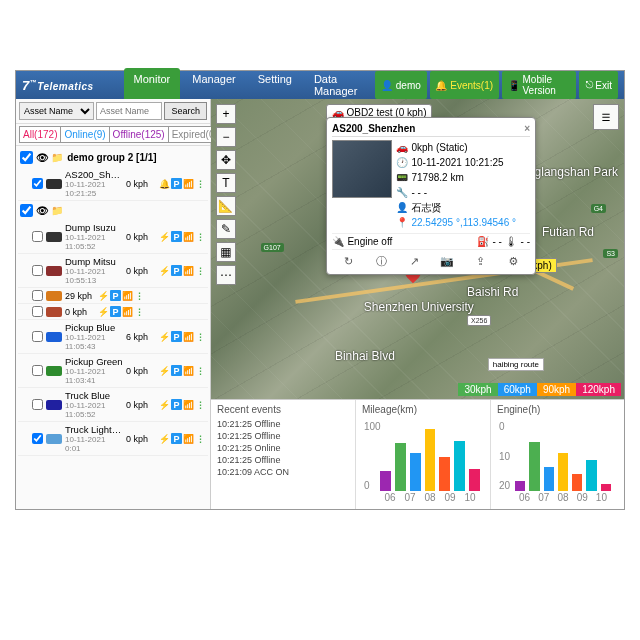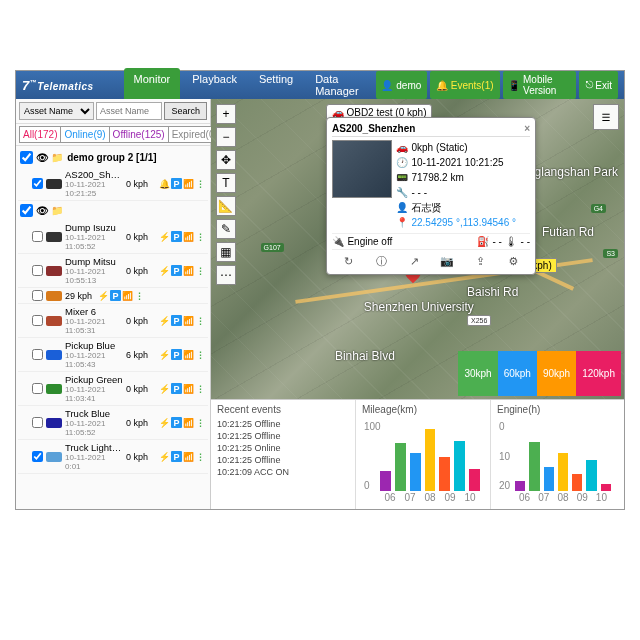--- a/index.html
+++ b/index.html
@@ -93,7 +93,7 @@
   <div class="logo">7<sup>™</sup><span>Telematics</span></div>
   <div class="nav">
    <div class="nav-item active">Monitor</div>
-   <div class="nav-item">Playback</div>
+   <div class="nav-item">Manager</div>
    <div class="nav-item">Setting</div>
    <div class="nav-item">Data Manager</div>
   </div>

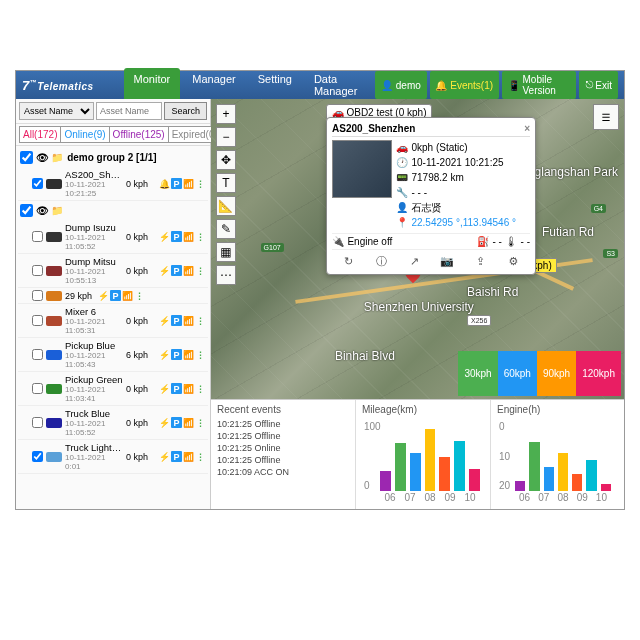--- a/index.html
+++ b/index.html
@@ -200,10 +200,6 @@
           <div class="asset">
      <input type="checkbox" style="">
      <span class="car" style="background:#b0482e"></span>
-     <div class="ainfo">
-              <div class="aname">Mixer 6</div>
-      <div class="atime">10-11-2021 11:05:31</div>
-            </div>
      <div class="aspd">0 kph</div>
      <div class="aicons">
       <span class="ai" style="color:#4caf50">⚡</span>

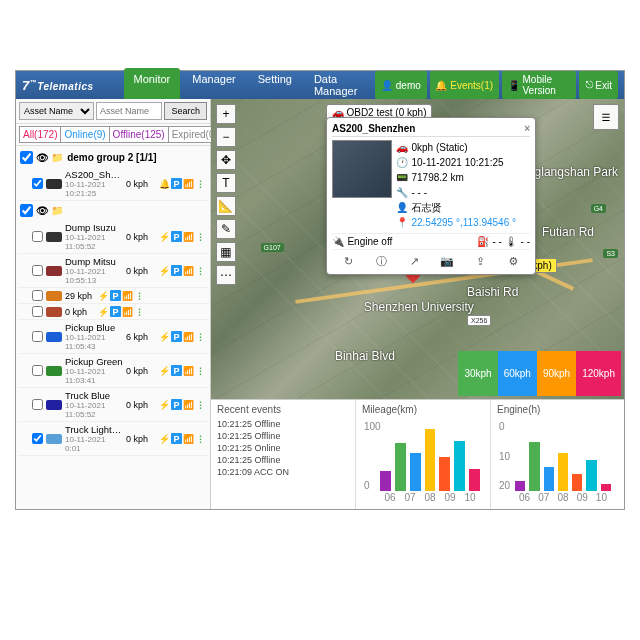--- a/index.html
+++ b/index.html
@@ -68,7 +68,7 @@
 .popup-actions{display:flex;justify-content:space-around;padding-top:3px}
 .pa{width:16px;height:16px;display:flex;align-items:center;justify-content:center;font-size:11px;color:#555;cursor:pointer}
 .scale{position:absolute;bottom:3px;right:3px;display:flex;font-size:7px}
-.scale div{padding:17px 6px;color:#fff}
+.scale div{padding:1px 6px;color:#fff}
 .panels{height:110px;display:flex;border-top:1px solid #ccc;background:#fff}
 .panel{border-right:1px solid #ddd;padding:4px 6px;display:flex;flex-direction:column}
 .panel:last-child{border-right:none}

